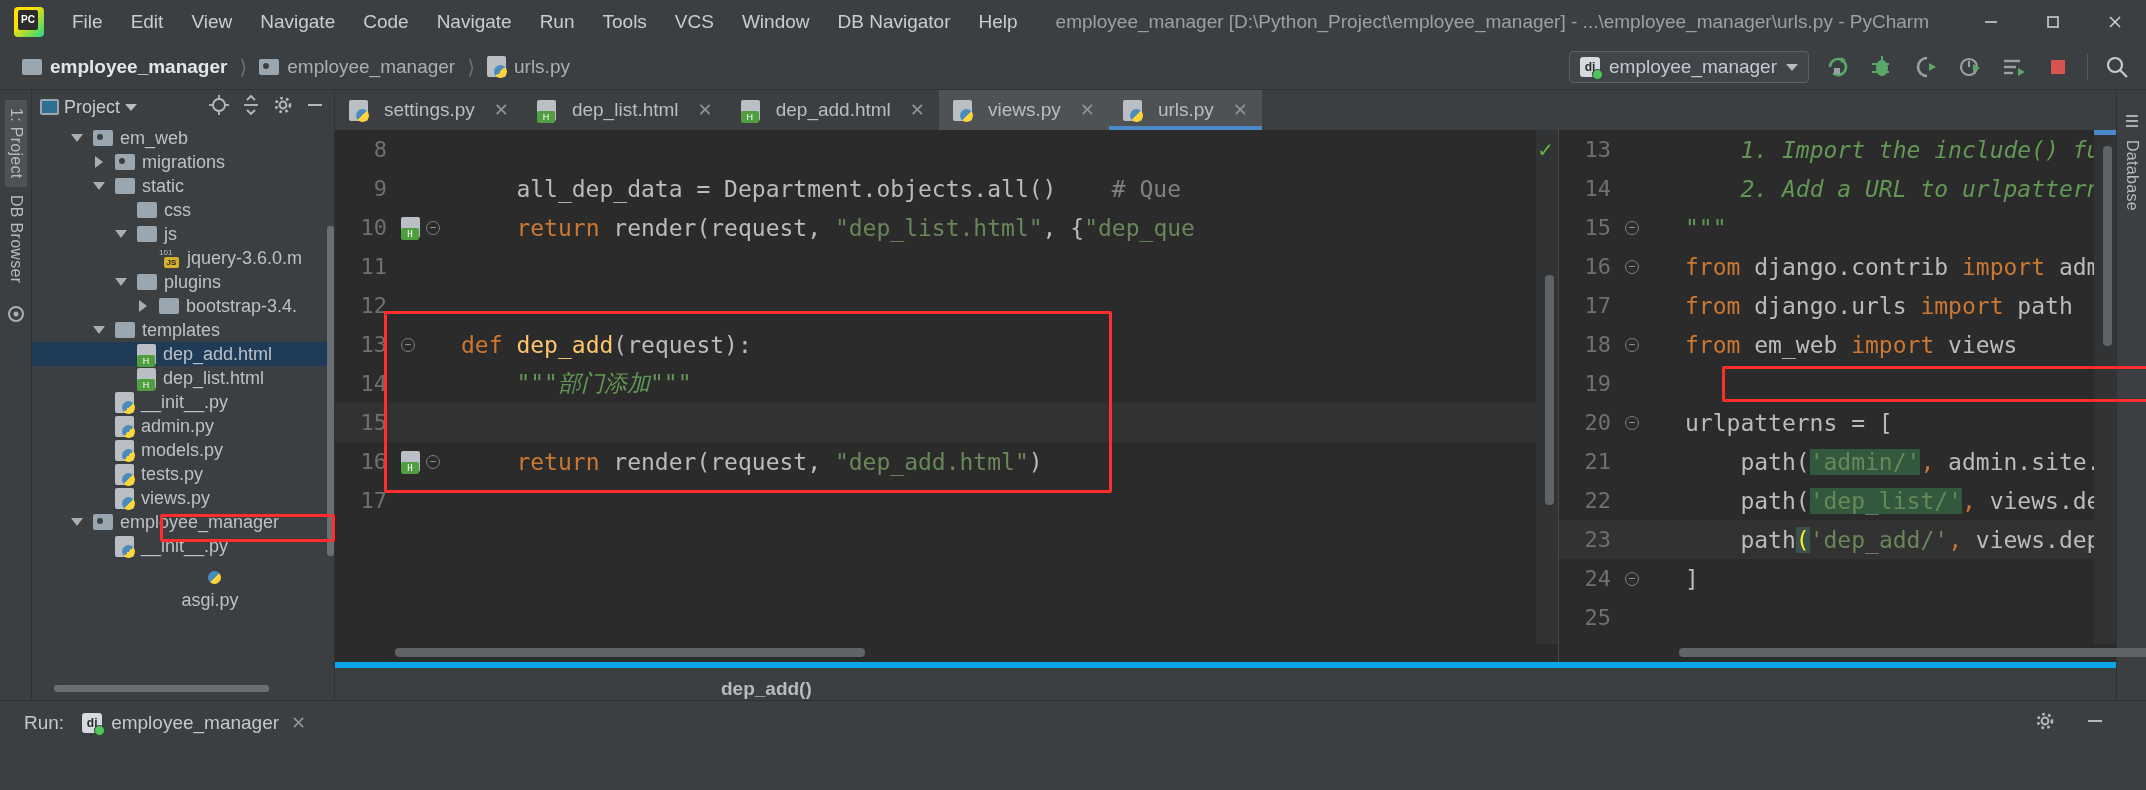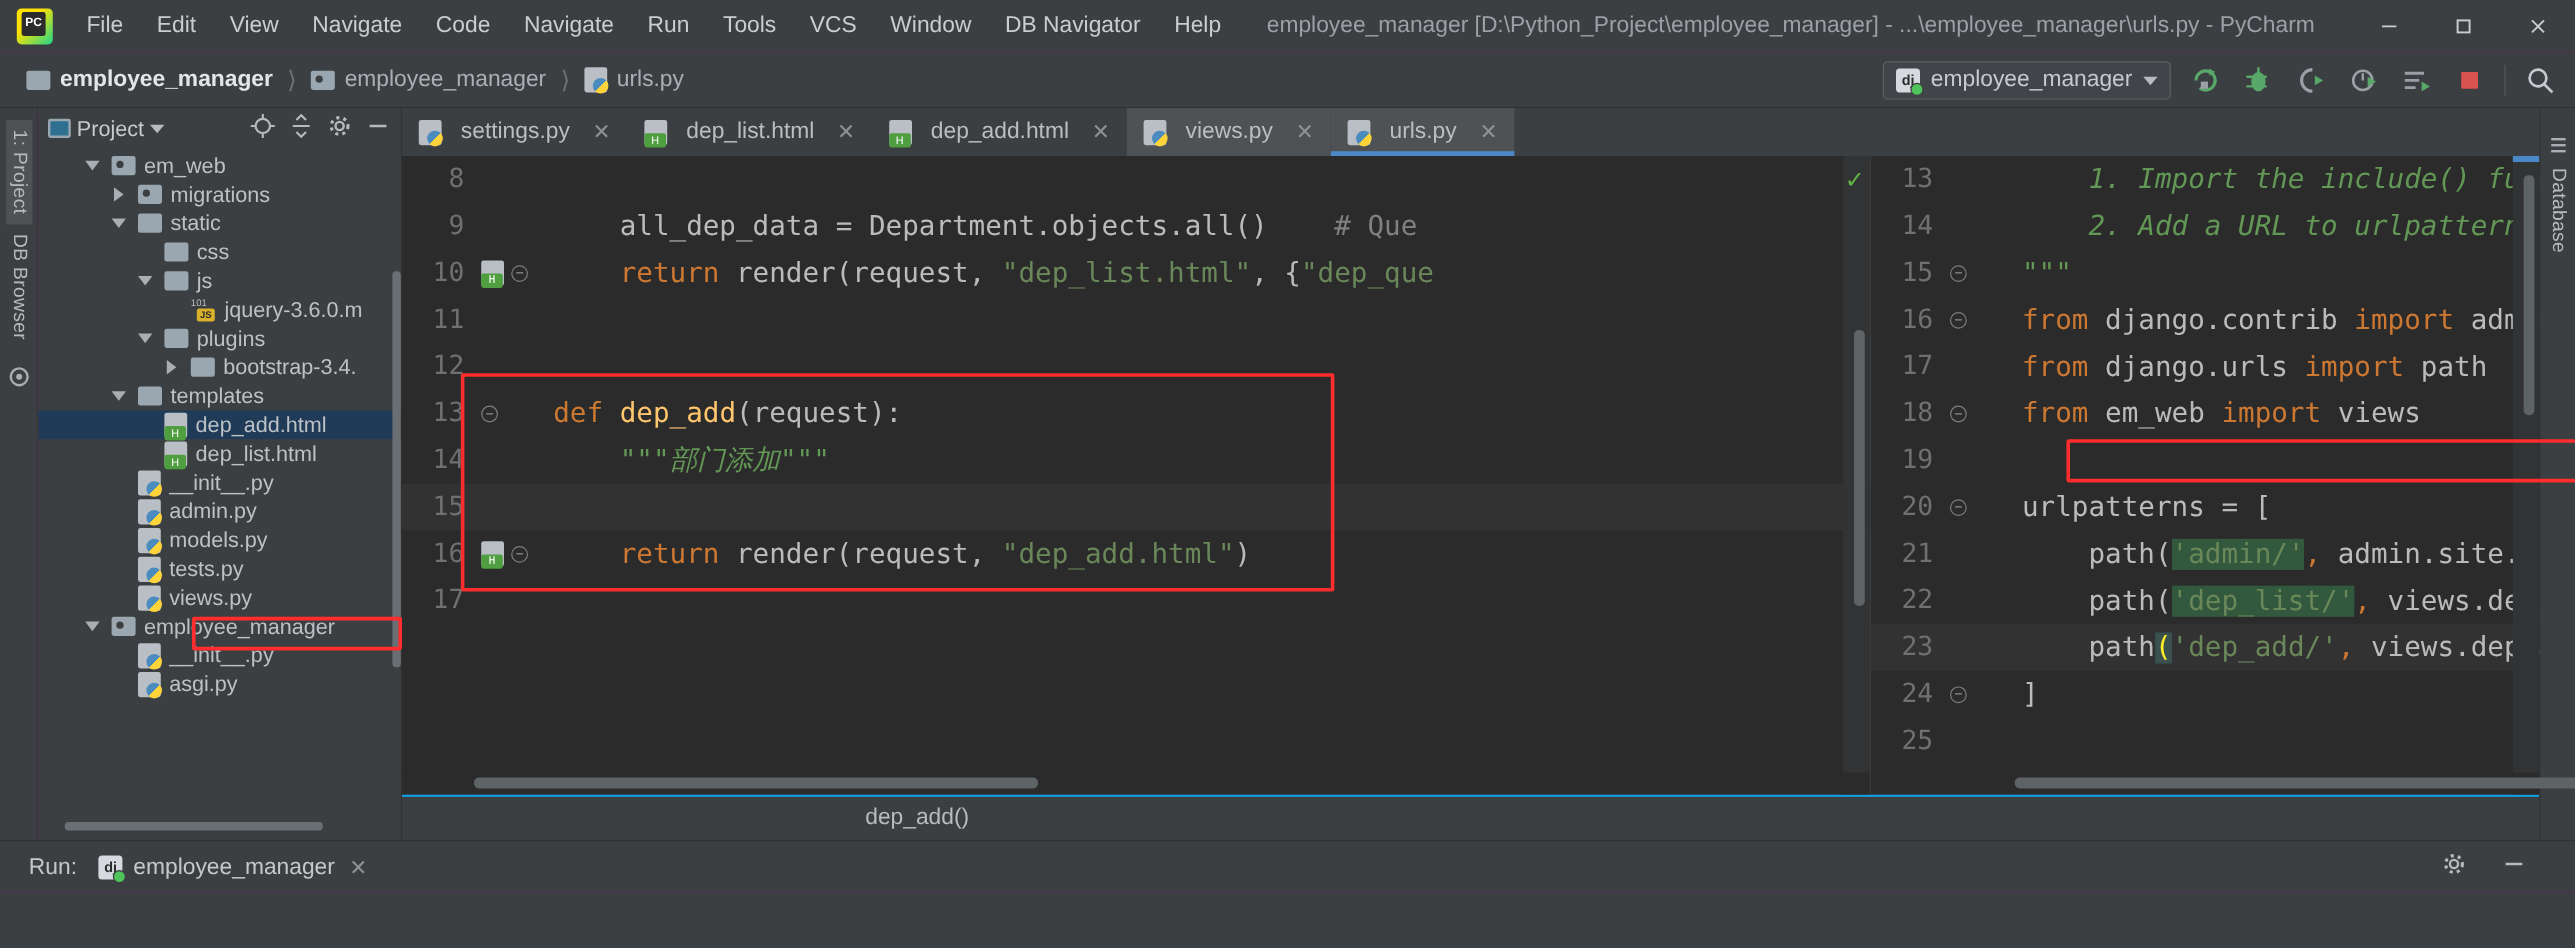--- a/index.html
+++ b/index.html
@@ -9,7 +9,7 @@
     font-family:"Liberation Sans", sans-serif;
     color:#bbbbbb; overflow:hidden; position:relative;
   }
-  .app { width:2146px; height:744px; display:flex; flex-direction:column; background:#a21caf; }
+  .app { width:2146px; height:744px; display:flex; flex-direction:column; background:#0f172a; }
 
   
   .titlebar { height:44px; background:#3c3f41; display:flex; align-items:center; flex:0 0 44px; position:relative; }

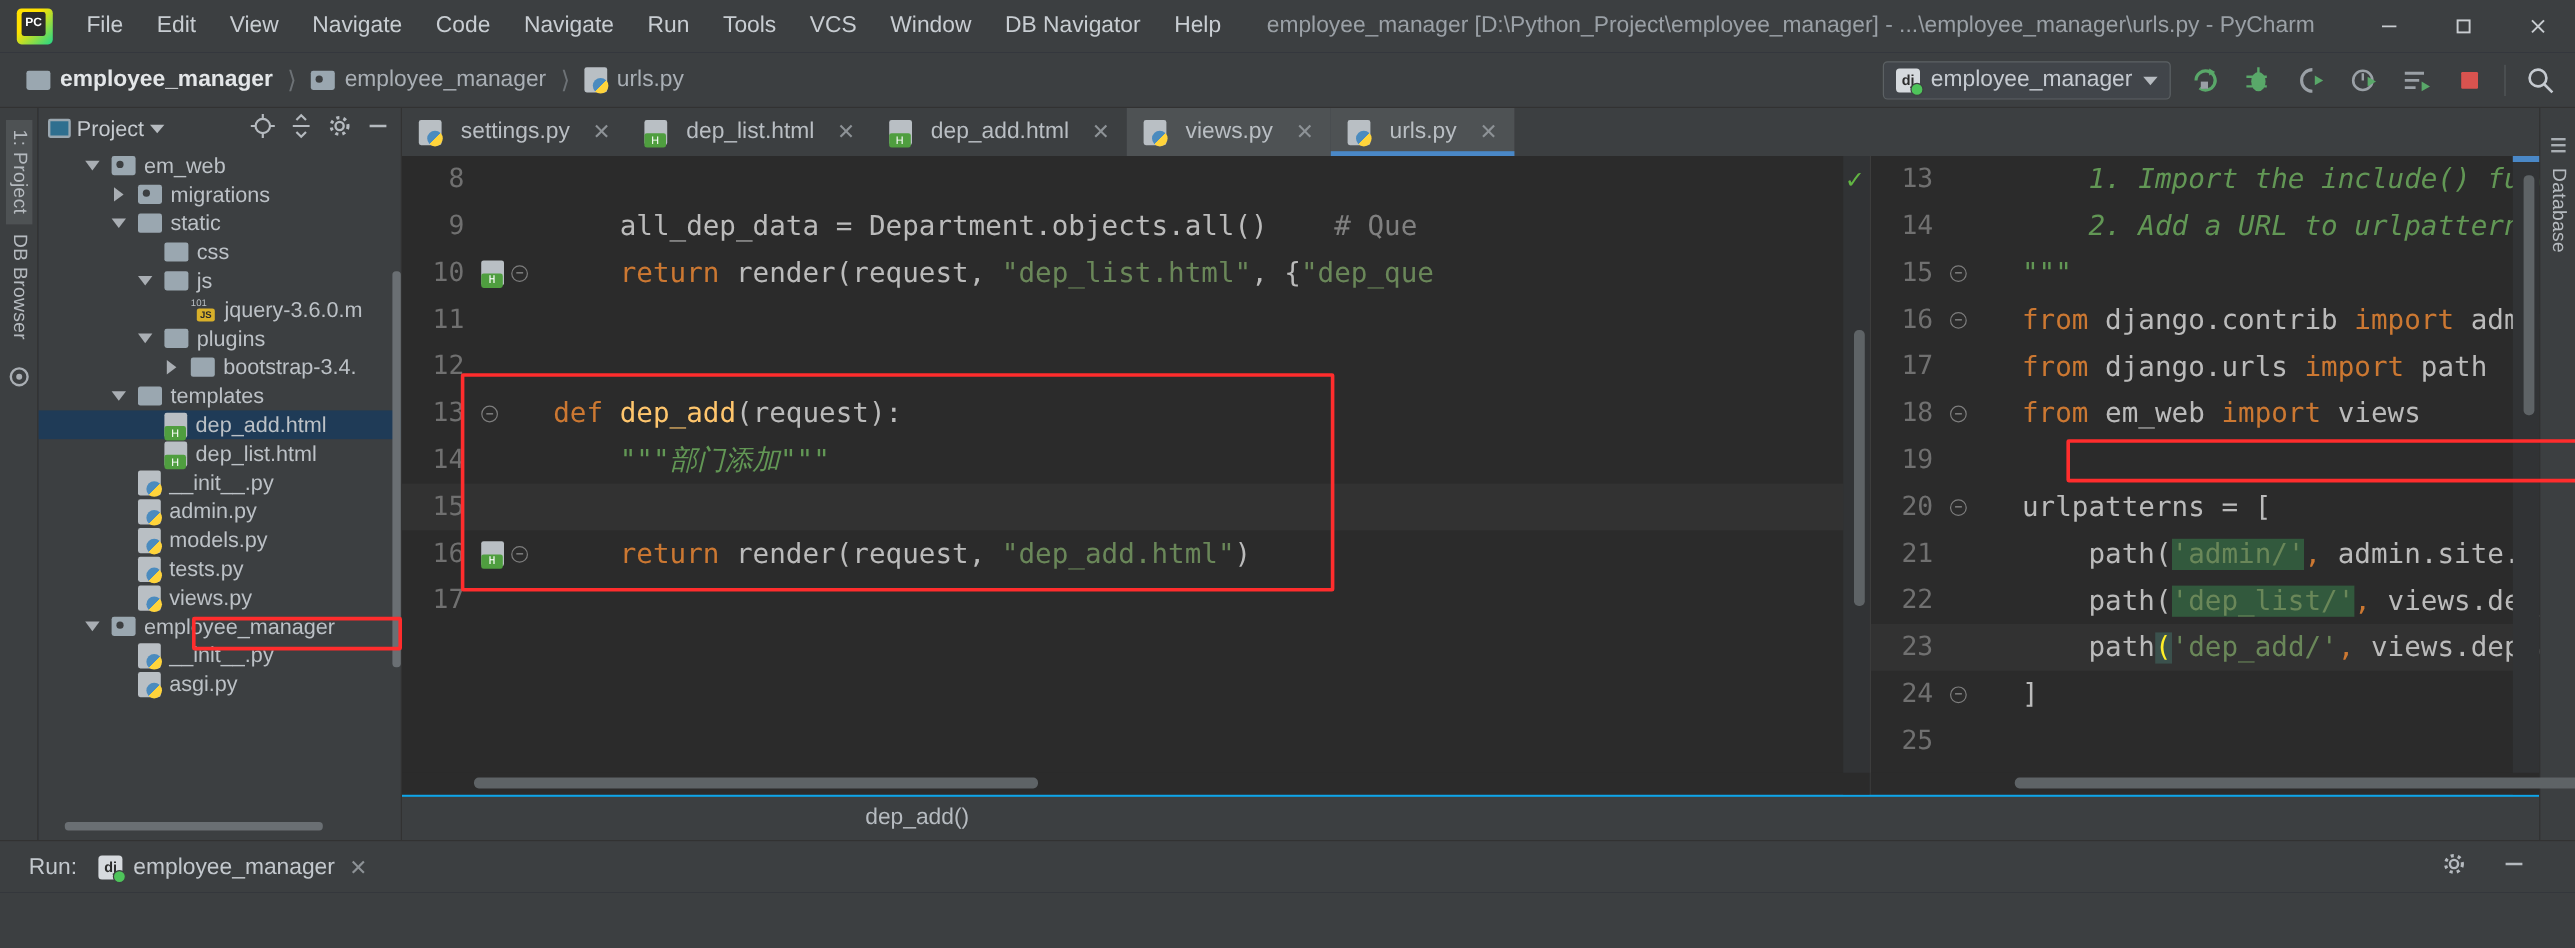--- a/index.html
+++ b/index.html
@@ -406,7 +406,7 @@
             <span class="pyicon"></span>
             <span class="lbl">__init__.py</span>
           </div>
-          <div class="row" style="padding-left: 58px;">
+          <div class="row" style="padding-left: 58px; flex-direction: column;">
             <span class="tw"></span>
             <span class="pyicon"></span>
             <span class="lbl">asgi.py</span>

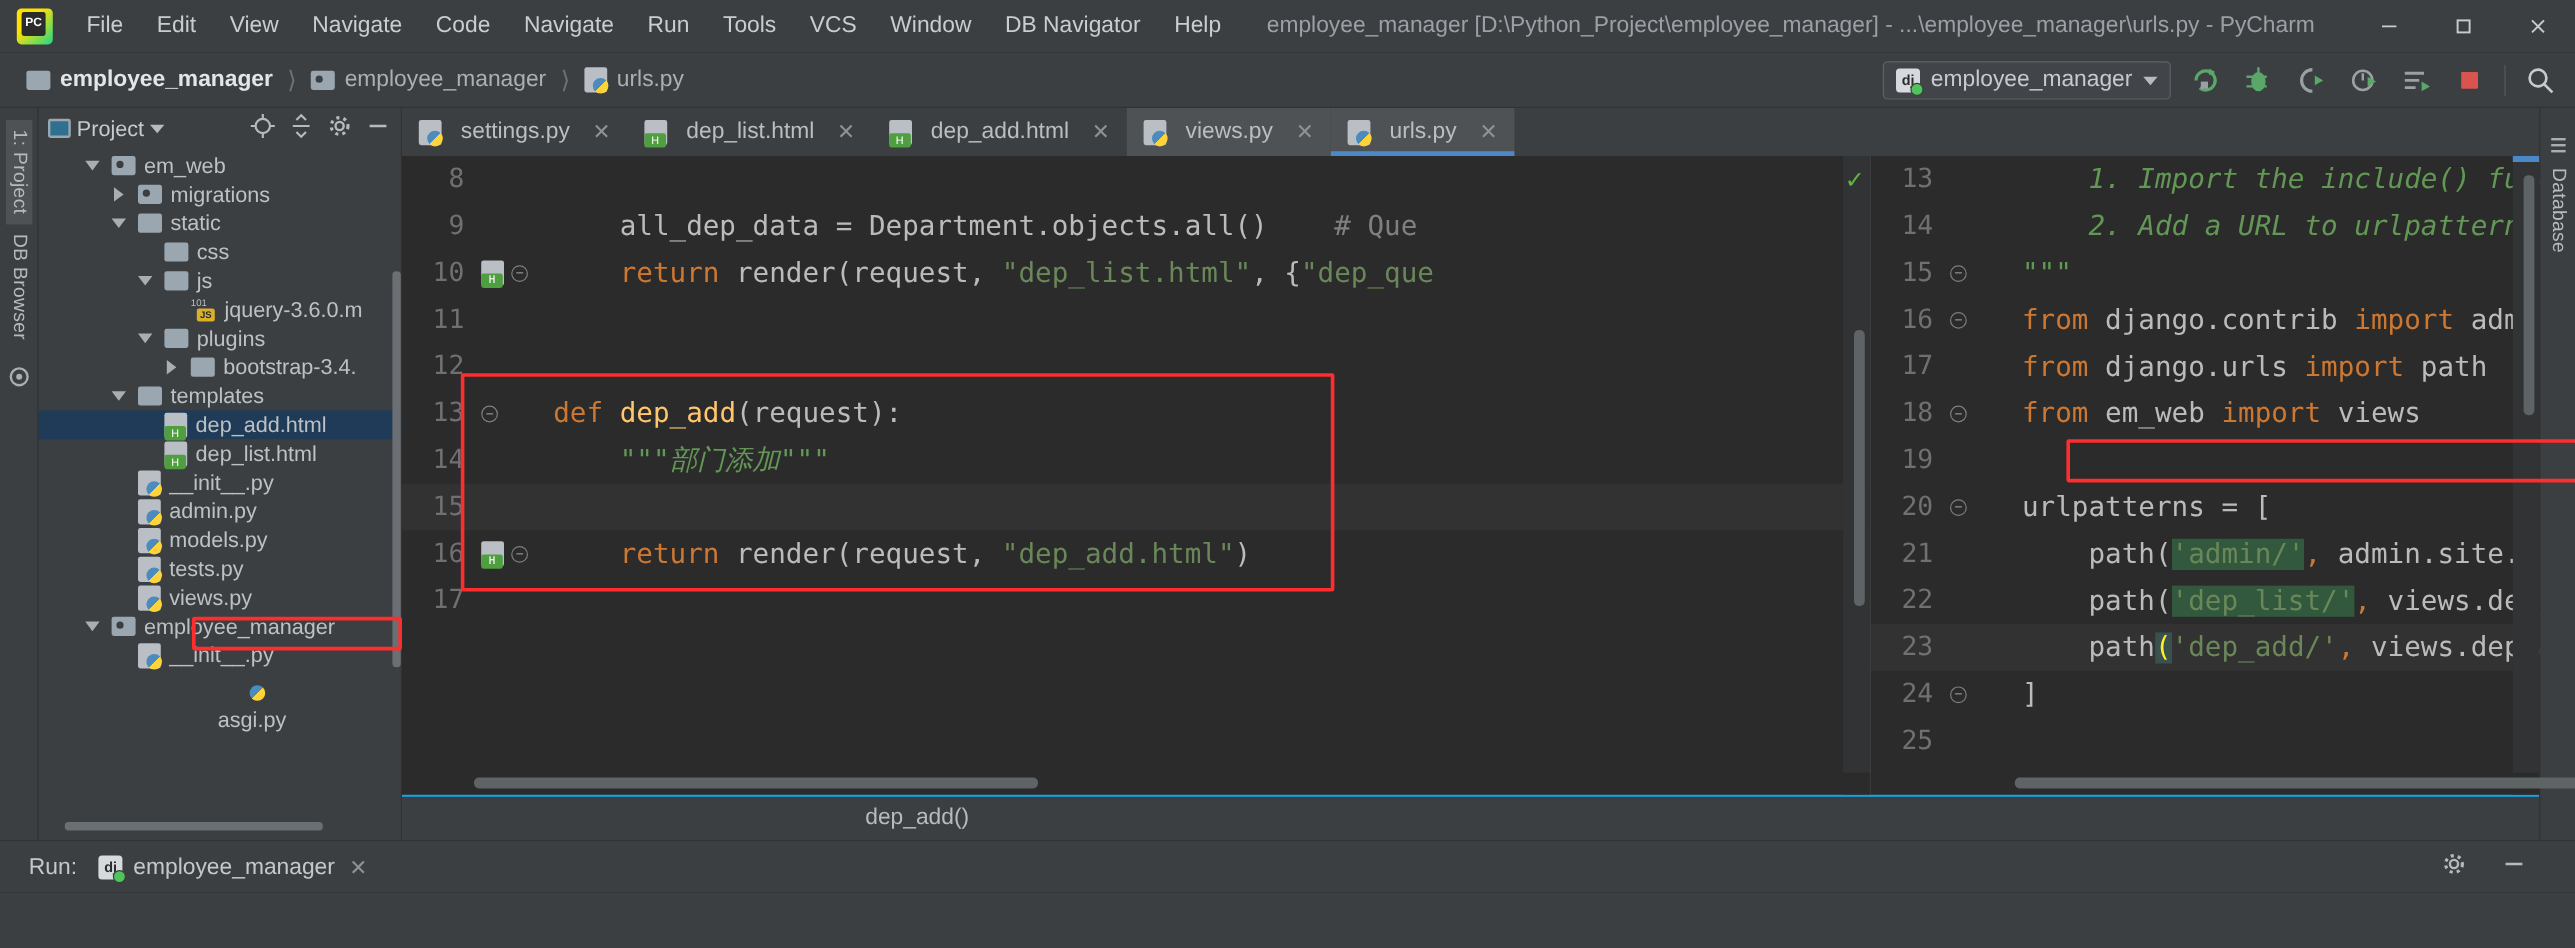--- a/index.html
+++ b/index.html
@@ -117,8 +117,8 @@
   .mk-ok { position:absolute; right:4px; top:8px; color:#62b543; font-size:20px; }
   .mk-blue { position:absolute; left:0; top:0; width:100%; height:5px; background:#4a88c7; }
 
-  .status { height:38px; background:#3c3f41; display:flex; align-items:center; padding-left:386px; flex:0 0 38px;
-            font-size:19px; color:#b6bbc0; border-top:2px solid #0ea5e9;}
+  .status { height:38px; background:#3c3f41; display:flex; align-items:flex-end; padding-left:386px; flex:0 0 38px;
+            font-size:19px; color:#b6bbc0; border-top:6px solid #0ea5e9;font-weight:bold;}
 
   
   .runrow { height:44px; background:#3c3f41; display:flex; align-items:center; gap:18px; padding-left:24px; flex:0 0 44px; border-top:1px solid #323232; position:relative;}

